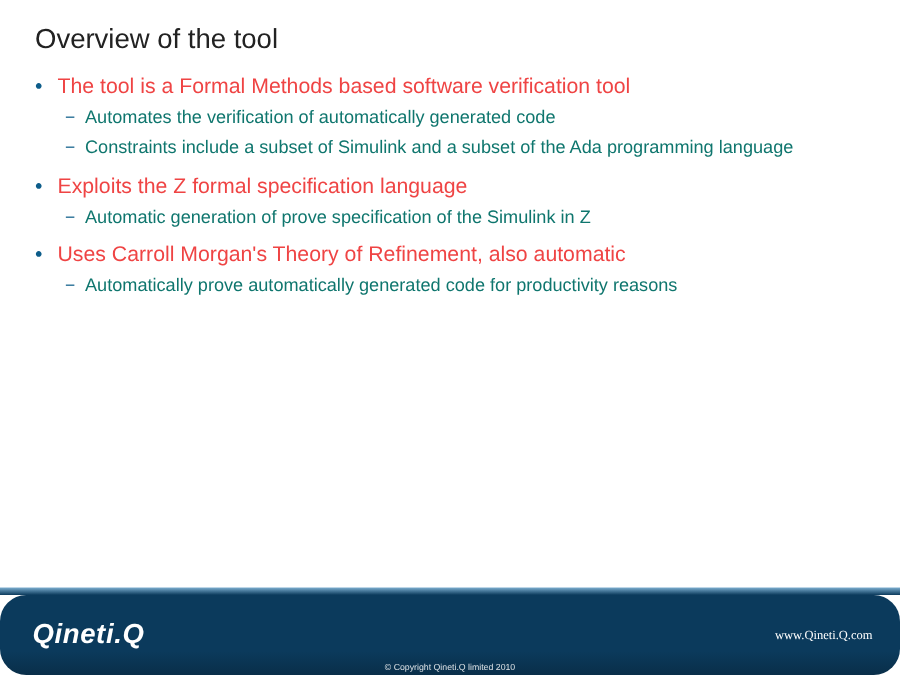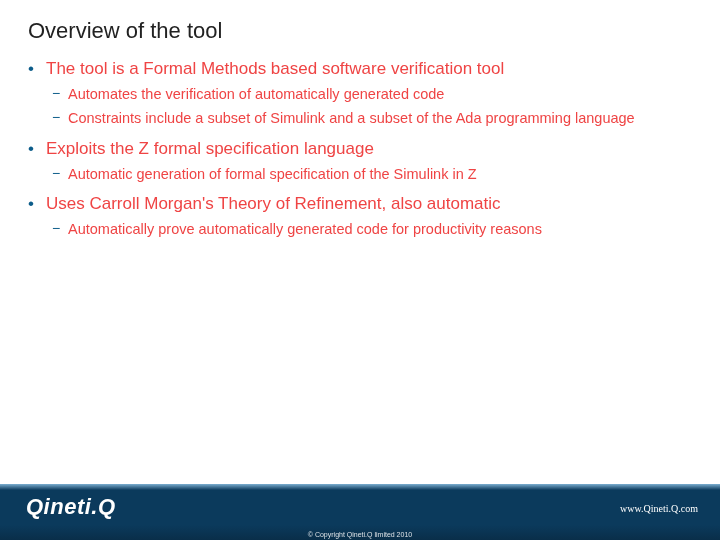--- a/index.html
+++ b/index.html
@@ -10,7 +10,7 @@
   .bullets { list-style: none; }
   .lvl1 { font-size: 17px; color: #ef4444; margin: 10px 0 6px 0; padding-left: 18px; position: relative; line-height: 1.25; }
   .lvl1::before { content: "•"; color: #0d5d8a; position: absolute; left: 0; top: 0; font-size: 17px; }
-  .lvl2 { font-size: 14.5px; color: #ef4444; margin: 6px 0 6px 0; padding-left: 40px; position: relative; line-height: 1.25; }
+  .lvl2 { font-size: 14.5px; color: #0f766e; margin: 6px 0 6px 0; padding-left: 40px; position: relative; line-height: 1.25; }
   .lvl2::before { content: "−"; color: #0d5d8a; position: absolute; left: 24px; top: 0; font-size: 14px; }
   .footer-band { position: absolute; left: 0; right: 0; bottom: 0; height: 50px; background: linear-gradient(#0b3a5c 0%, #0b3a5c 70%, #092e49 100%); }
   .footer-band::before { content: ""; position: absolute; left: 0; right: 0; top: -6px; height: 6px; background: linear-gradient(#7baed0, #0b3a5c); }

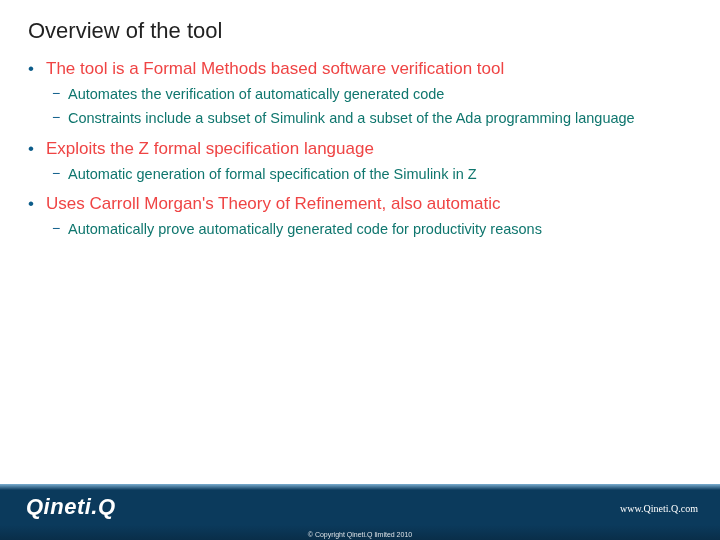--- a/index.html
+++ b/index.html
@@ -29,7 +29,7 @@
       <li class="lvl2">Automates the verification of automatically generated code</li>
       <li class="lvl2">Constraints include a subset of Simulink and a subset of the Ada programming language</li>
       <li class="lvl1">Exploits the Z formal specification language</li>
-      <li class="lvl2">Automatic generation of formal specification of the Simulink in Z</li>
+      <li class="lvl2">Automatic generation of prove specification of the Simulink in Z</li>
       <li class="lvl1">Uses Carroll Morgan's Theory of Refinement, also automatic</li>
       <li class="lvl2">Automatically prove automatically generated code for productivity reasons</li>
     </ul>

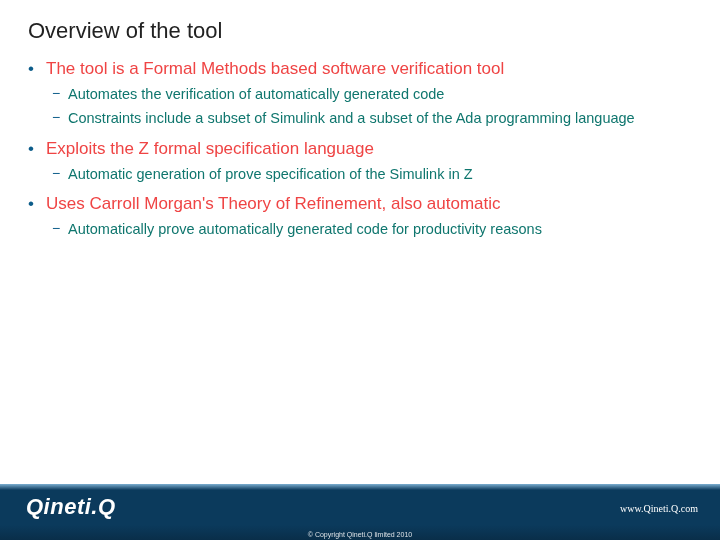--- a/index.html
+++ b/index.html
@@ -12,7 +12,7 @@
   .lvl1::before { content: "•"; color: #0d5d8a; position: absolute; left: 0; top: 0; font-size: 17px; }
   .lvl2 { font-size: 14.5px; color: #0f766e; margin: 6px 0 6px 0; padding-left: 40px; position: relative; line-height: 1.25; }
   .lvl2::before { content: "−"; color: #0d5d8a; position: absolute; left: 24px; top: 0; font-size: 14px; }
-  .footer-band { position: absolute; left: 0; right: 0; bottom: 0; height: 50px; background: linear-gradient(#0b3a5c 0%, #0b3a5c 70%, #092e49 100%); }
+  .footer-band { position: absolute; left: 0; right: 0; bottom: 0; height: 64px; background: linear-gradient(#0b3a5c 0%, #0b3a5c 70%, #092e49 100%); border-radius: 21px; }
   .footer-band::before { content: ""; position: absolute; left: 0; right: 0; top: -6px; height: 6px; background: linear-gradient(#7baed0, #0b3a5c); }
   .logo { position: absolute; left: 26px; bottom: 20px; color: #fff; font-style: italic; font-weight: 700; font-size: 22px; letter-spacing: 0.5px; }
   .url { position: absolute; right: 22px; bottom: 26px; color: #fff; font-size: 10px; font-family: Liberation Serif, serif; }

